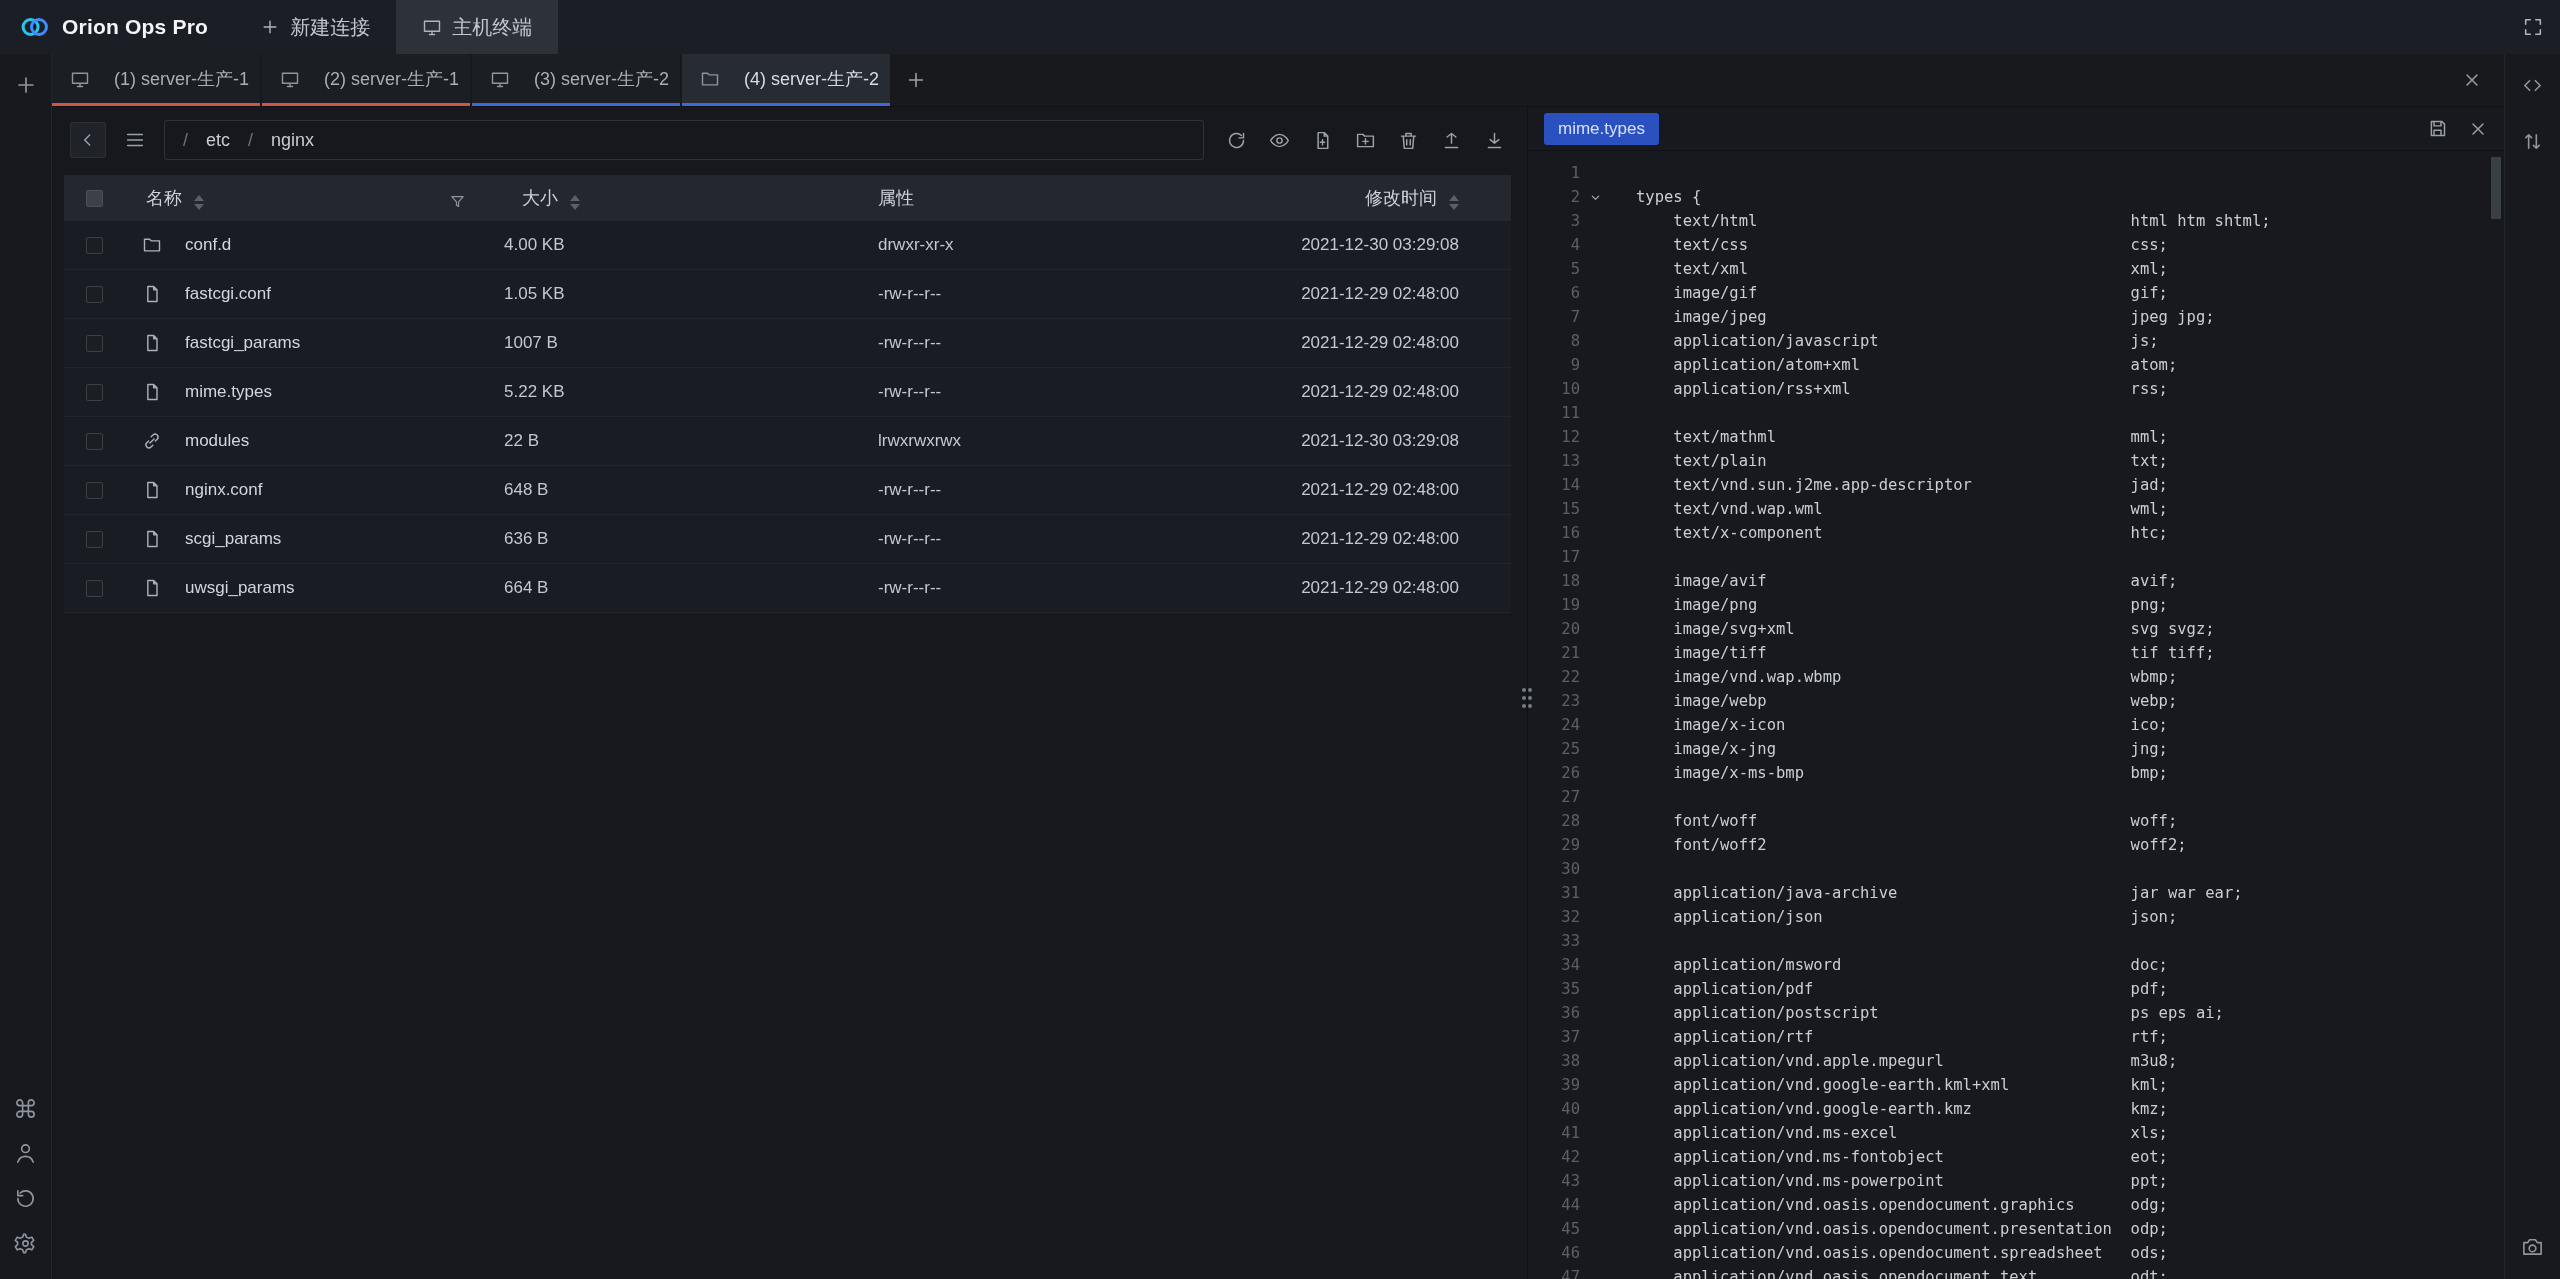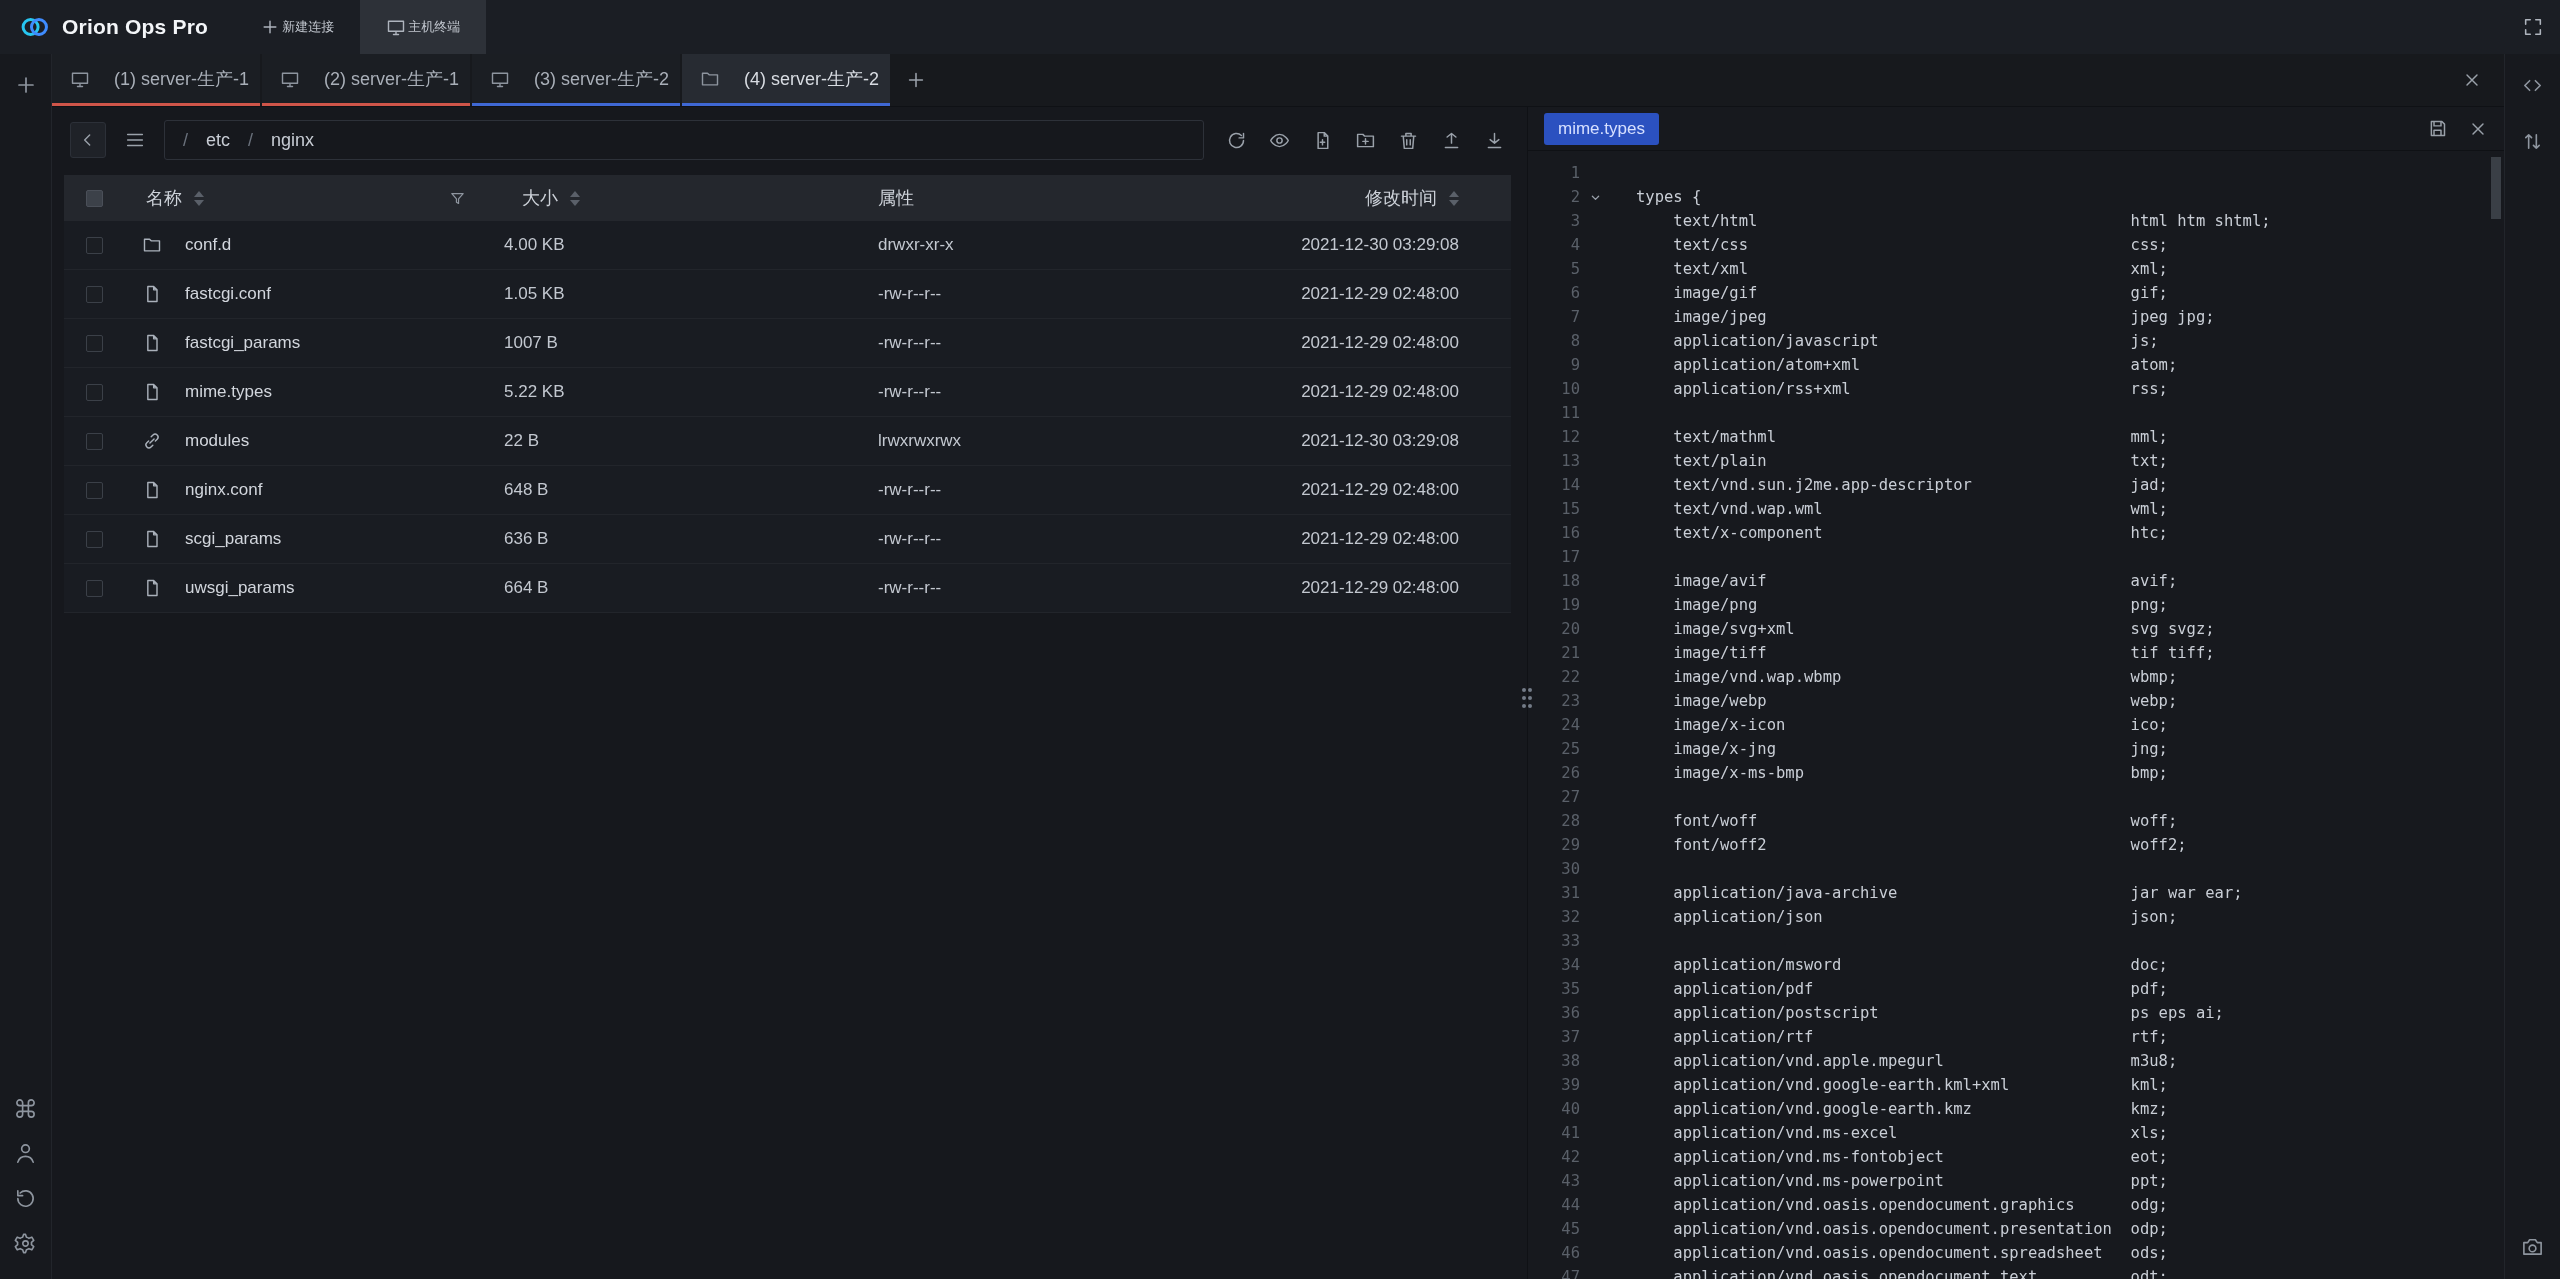--- a/index.html
+++ b/index.html
@@ -12,7 +12,7 @@
   .brand{display:flex;align-items:center;gap:12px;padding:0 26px 0 20px}
   .brand-title{font-size:21px;font-weight:700;color:#f3f5f8;letter-spacing:.2px;white-space:nowrap}
   .topmenu{display:flex;align-items:stretch}
-  .menu-item{display:flex;align-items:center;gap:2px;padding:0 26px;font-size:13px;color:#c2c7cf;cursor:pointer;white-space:nowrap}
+  .menu-item{display:flex;align-items:center;gap:10px;padding:0 26px;font-size:20px;color:#c2c7cf;cursor:pointer;white-space:nowrap}
   .menu-item.active{background:#2d3138}
   .menu-item .ic{color:#aeb4bd}
   .topbar-right{margin-left:auto;display:flex;align-items:center;padding-right:16px;color:#aeb4bd}

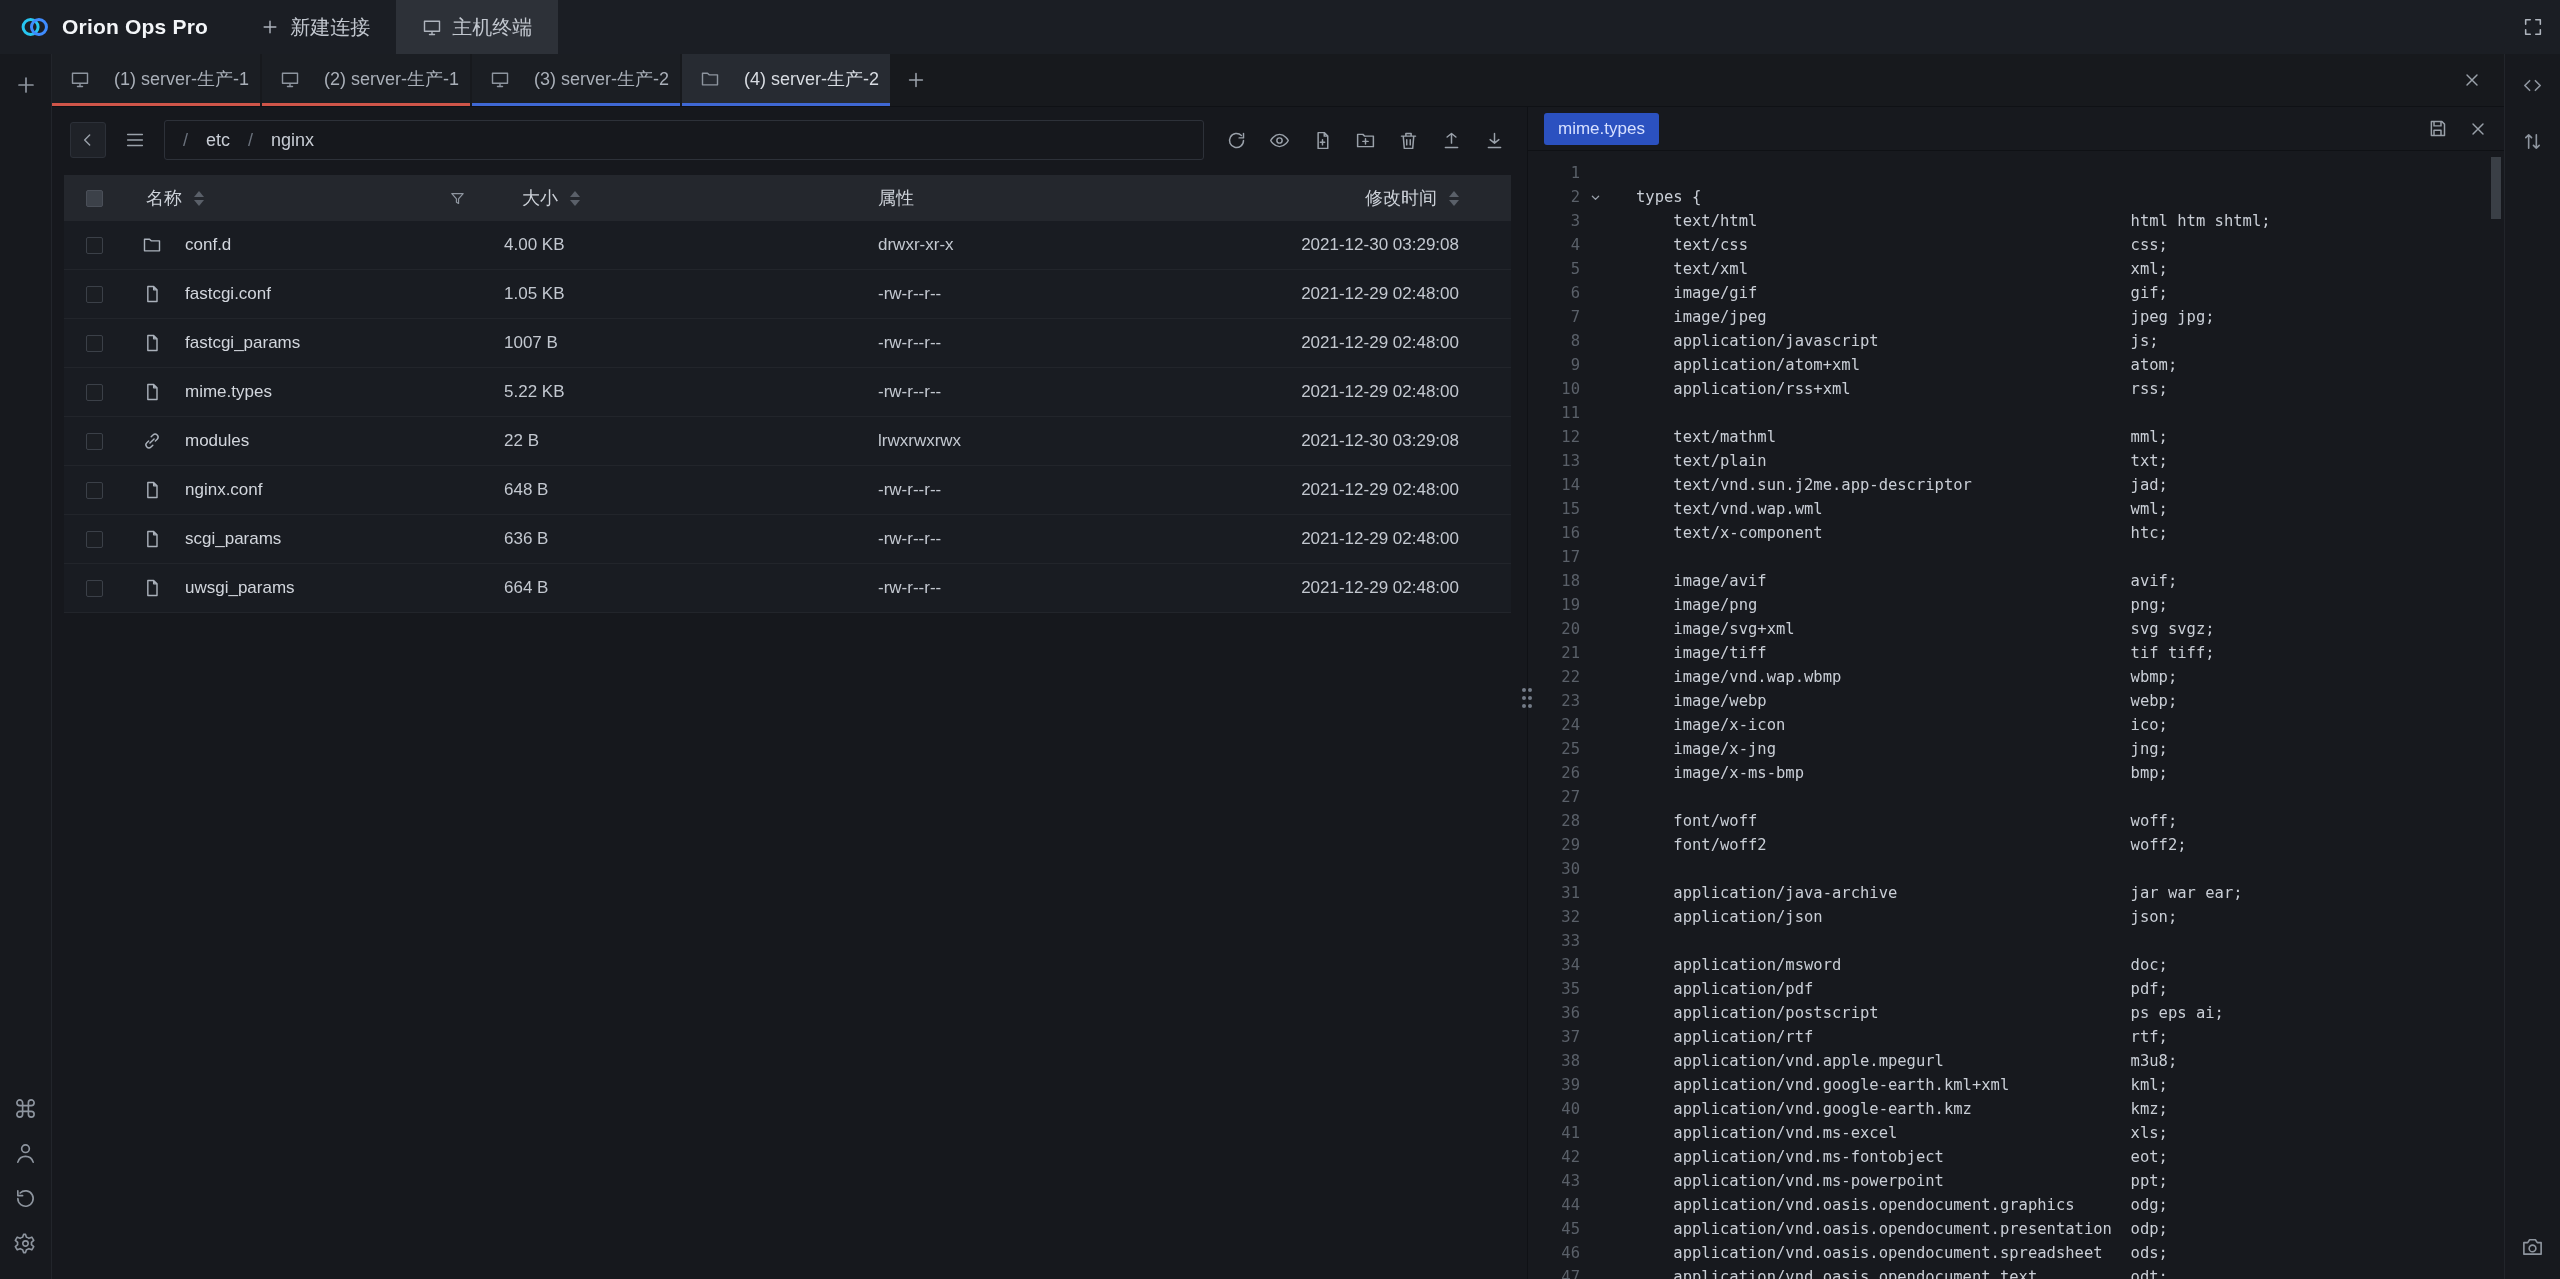--- a/index.html
+++ b/index.html
@@ -49,7 +49,7 @@
   .cell-cb{display:flex;justify-content:center}
   .cb{width:17px;height:17px;border:1px solid #3b4048;border-radius:2px;background:#1b1e23;cursor:pointer}
   .cb.head{background:#3c4149;border-color:#4a4f58}
-  .th{display:flex;align-items:center;gap:8px;padding-left:22px}
+  .th{display:flex;align-items:flex-end;gap:8px;padding-left:22px}
   .th.size{padding-left:26px}
   .th.attr{padding-left:6px}
   .th.time{justify-content:flex-end;padding-right:52px;padding-left:0}

